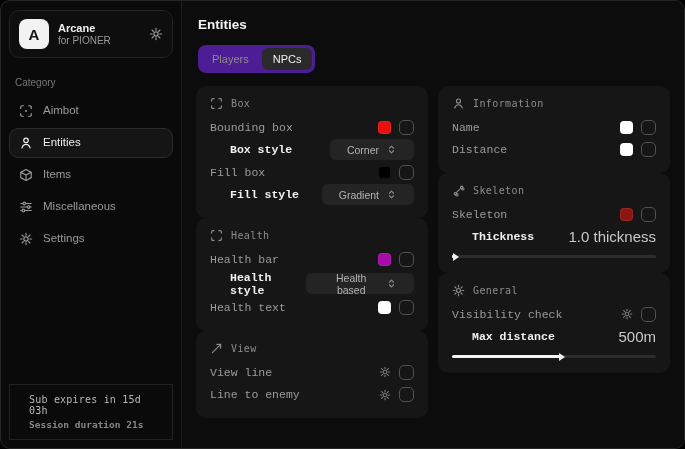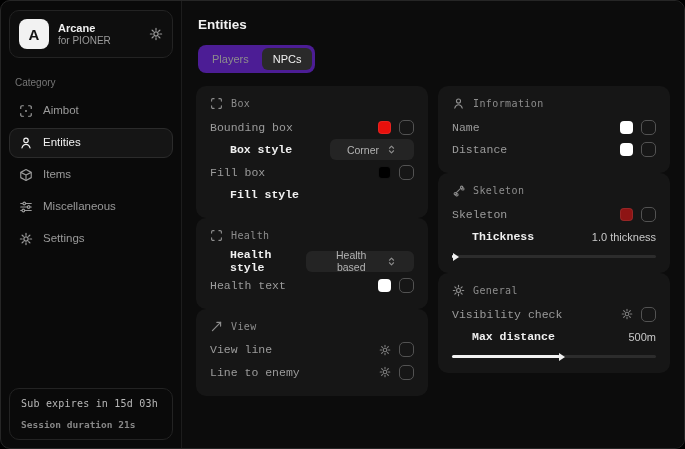--- a/index.html
+++ b/index.html
@@ -195,6 +195,14 @@
           </div>
           <div class="row">
             <span class="lbl strong">Fill style</span>
+            <button class="select">
+              <span>Gradient</span>
+              <span class="icn">
+                  <svg width="11" height="11" viewBox="0 0 16 16" fill="none" stroke="currentColor" stroke-width="1.6" stroke-linecap="round" stroke-linejoin="round">
+                    <path d="M5 6.2 8 3.2l3 3M5 9.8l3 3 3-3"></path>
+                  </svg>
+                </span>
+            </button>
           </div>
         </section>
 

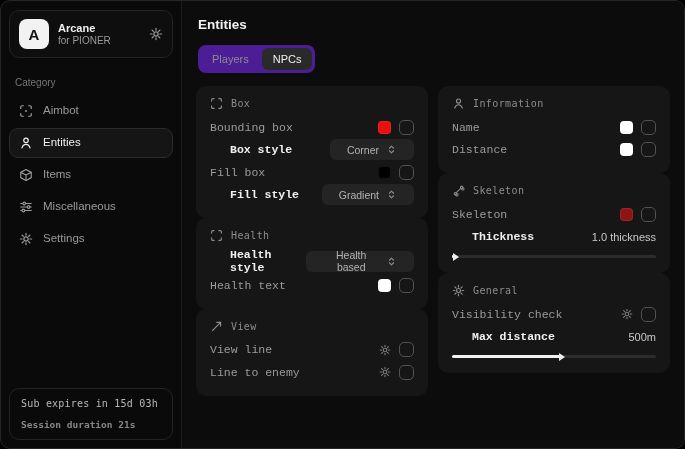--- a/index.html
+++ b/index.html
@@ -51,7 +51,7 @@
   .row { display:flex; align-items:center; justify-content:space-between; min-height:22.5px; }
   .lbl { color:#9b9b9b; font-size:11.5px;font-family:Liberation Mono, monospace; }
   .lbl.strong { color:#f0f0f0; font-weight:700;margin-left:20px; }
-  .val { color:#c9c9c9; font-size:11px; }
+  .val { color:#c9c9c9; font-size:15px; }
   .ctrl { display:flex; align-items:center; gap:8px; }
   .swatch { width:13px; height:13px; border-radius:4px; border:1px solid rgba(255,255,255,.08); cursor:pointer; }
   .cbx { width:15px; height:15px; border:1.5px solid #525252; border-radius:5px;

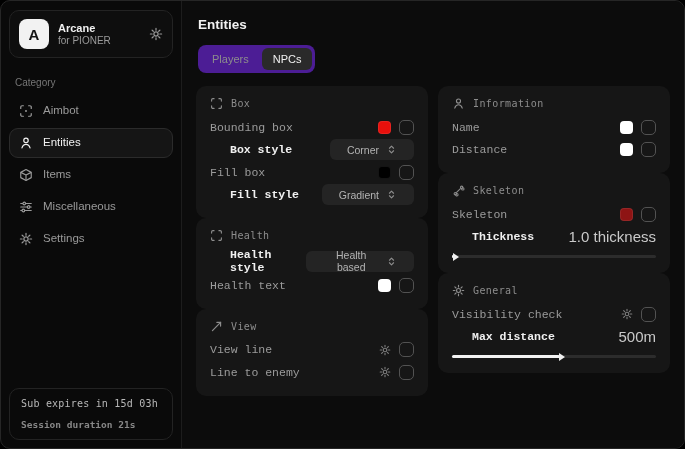--- a/index.html
+++ b/index.html
@@ -216,6 +216,13 @@
             <span>Health</span>
           </div>
           <div class="row">
+            <span class="lbl">Health bar</span>
+            <span class="ctrl">
+              <span class="swatch" style="background: rgb(168, 11, 168);"></span>
+              <span class="cbx"></span>
+            </span>
+          </div>
+          <div class="row">
             <span class="lbl strong">Health style</span>
             <button class="select">
               <span>Health based</span>

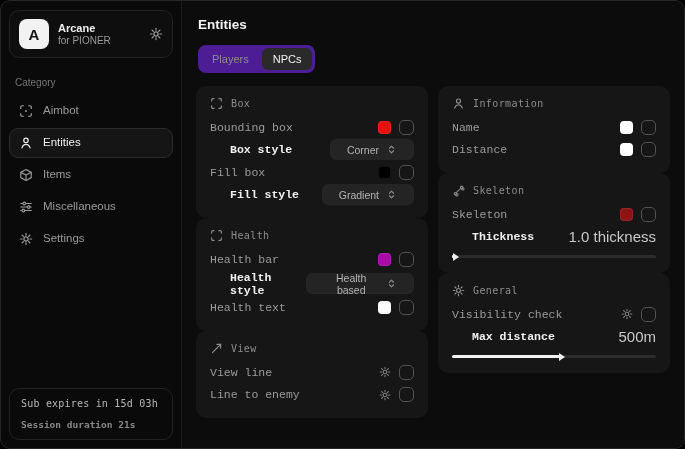--- a/index.html
+++ b/index.html
@@ -29,8 +29,8 @@
     font-size:11.5px; cursor:pointer; }
   .nav-item.active { background:#151515; border-color:#2b2b2b; color:#f0f0f0; }
   .nav-item .icn { display:flex; color:inherit; }
-  .side-footer { margin-top:auto; border:1px solid #232323; border-radius:10px;
-    padding:9px 11px; font-family:"DejaVu Sans Mono", monospace; }
+  .side-footer { margin-top:auto; border:1px solid #232323; border-radius:0;
+    padding:9px 19px; font-family:"DejaVu Sans Mono", monospace; }
   .foot1 { font-size:10px; color:#b9b9b9; letter-spacing:.2px; }
   .foot2 { font-size:9.5px; color:#878787; font-weight:700; margin-top:10px; }
   

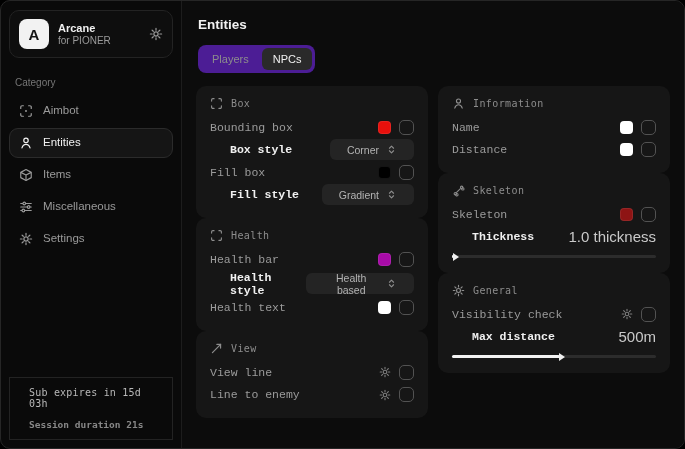--- a/index.html
+++ b/index.html
@@ -32,7 +32,7 @@
   .side-footer { margin-top:auto; border:1px solid #232323; border-radius:0;
     padding:9px 19px; font-family:"DejaVu Sans Mono", monospace; }
   .foot1 { font-size:10px; color:#b9b9b9; letter-spacing:.2px; }
-  .foot2 { font-size:9.5px; color:#878787; font-weight:700; margin-top:10px; }
+  .foot2 { font-size:9.5px; color:#878787; font-weight:700; margin-top:3px; }
   
   .main { flex:1; background:#0c0c0c; padding:14px 14px 12px; display:flex; flex-direction:column; overflow:hidden; }
   .page-title { font-size:13.5px; font-weight:700; color:#f2f2f2; margin:2px 0 13px 2px; }

